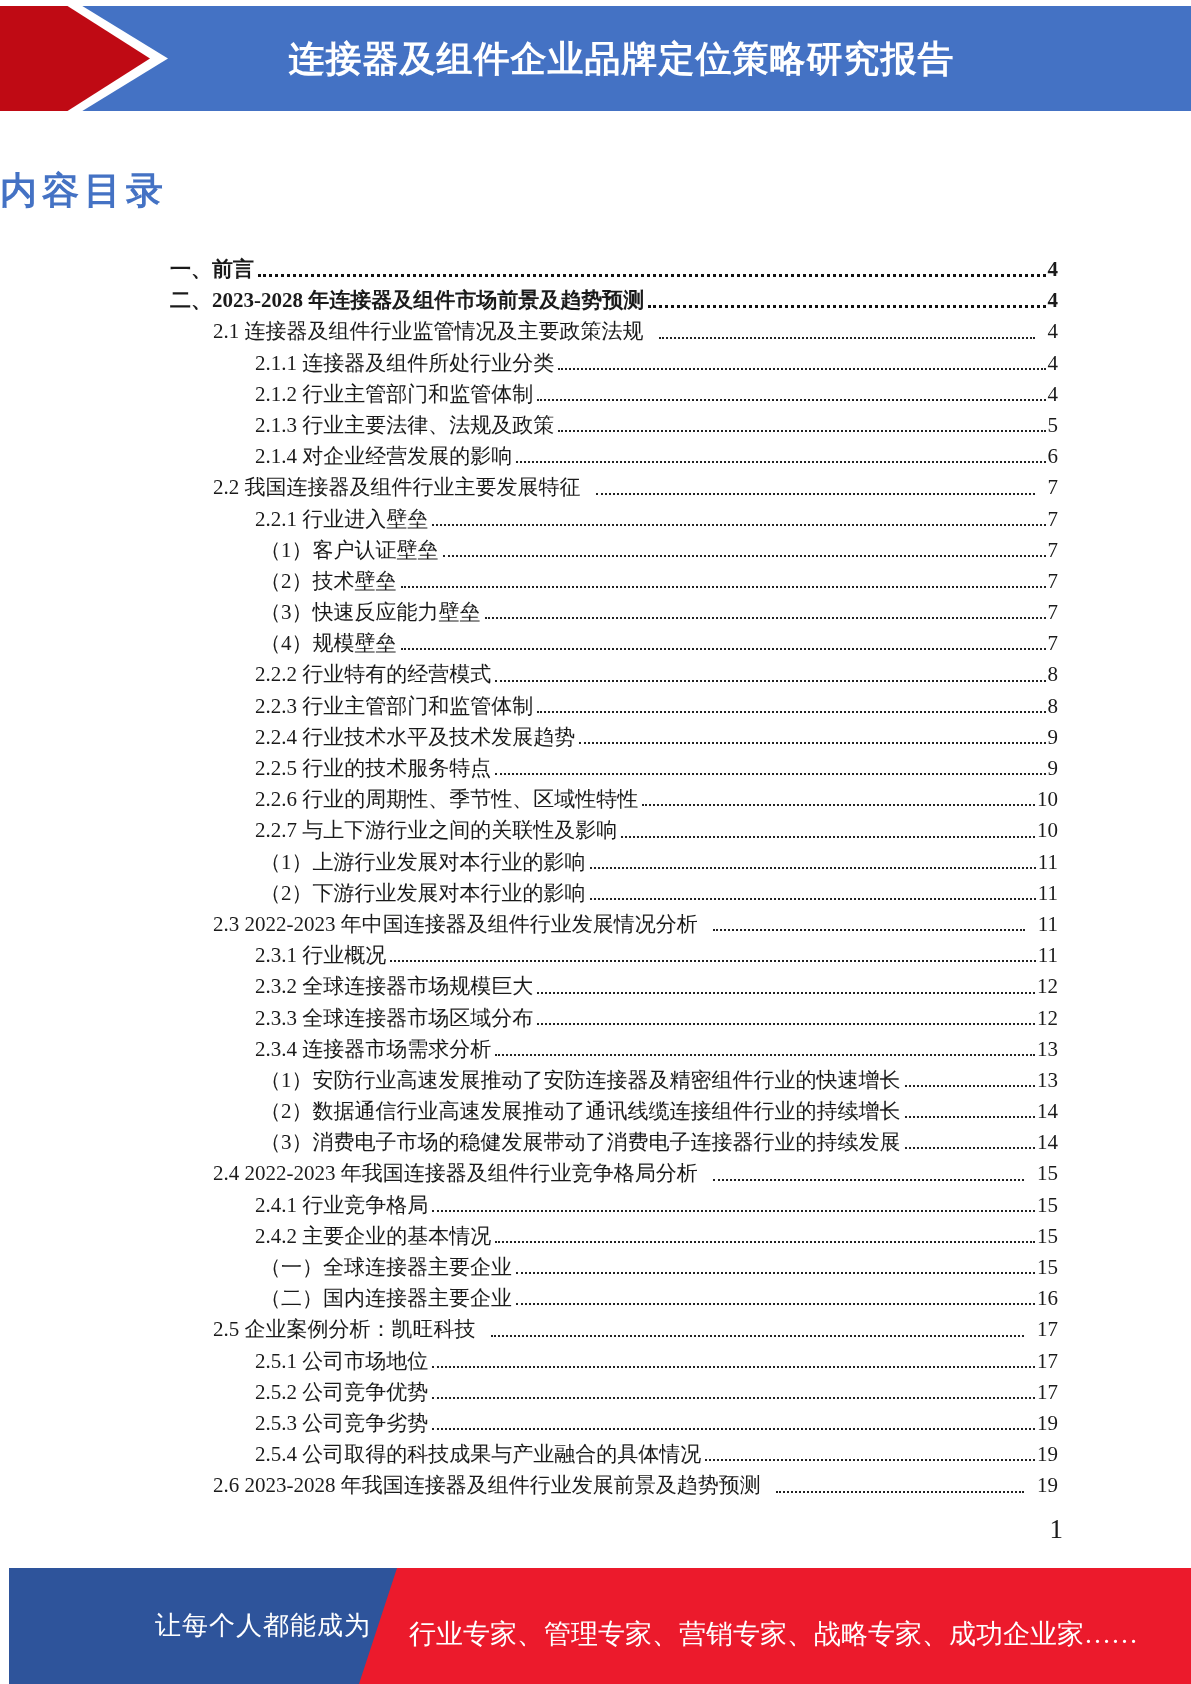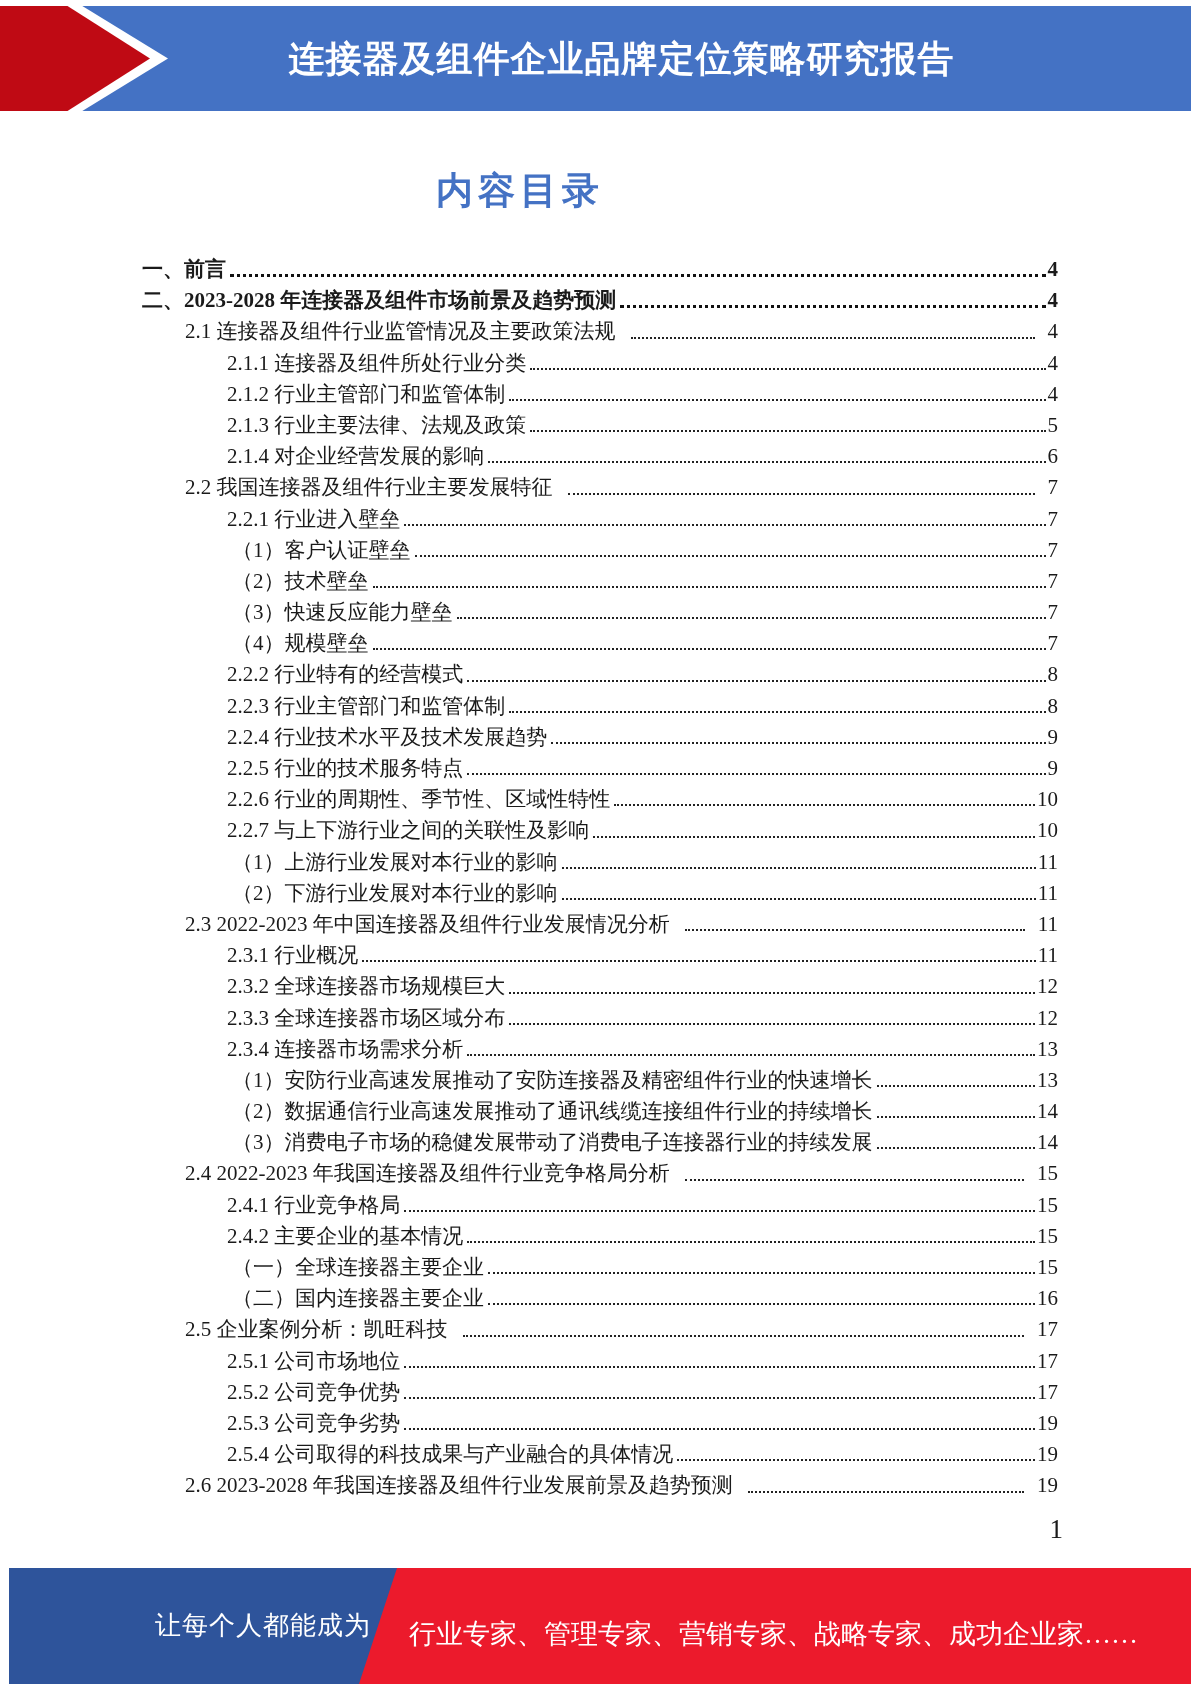--- a/index.html
+++ b/index.html
@@ -60,7 +60,7 @@
     position:absolute;
     top:166px;left:0;
     width:1040px;
-    text-align:center;
+    text-align:left;
     color:var(--heading-blue);
     font-size:37px;
     font-weight:bold;

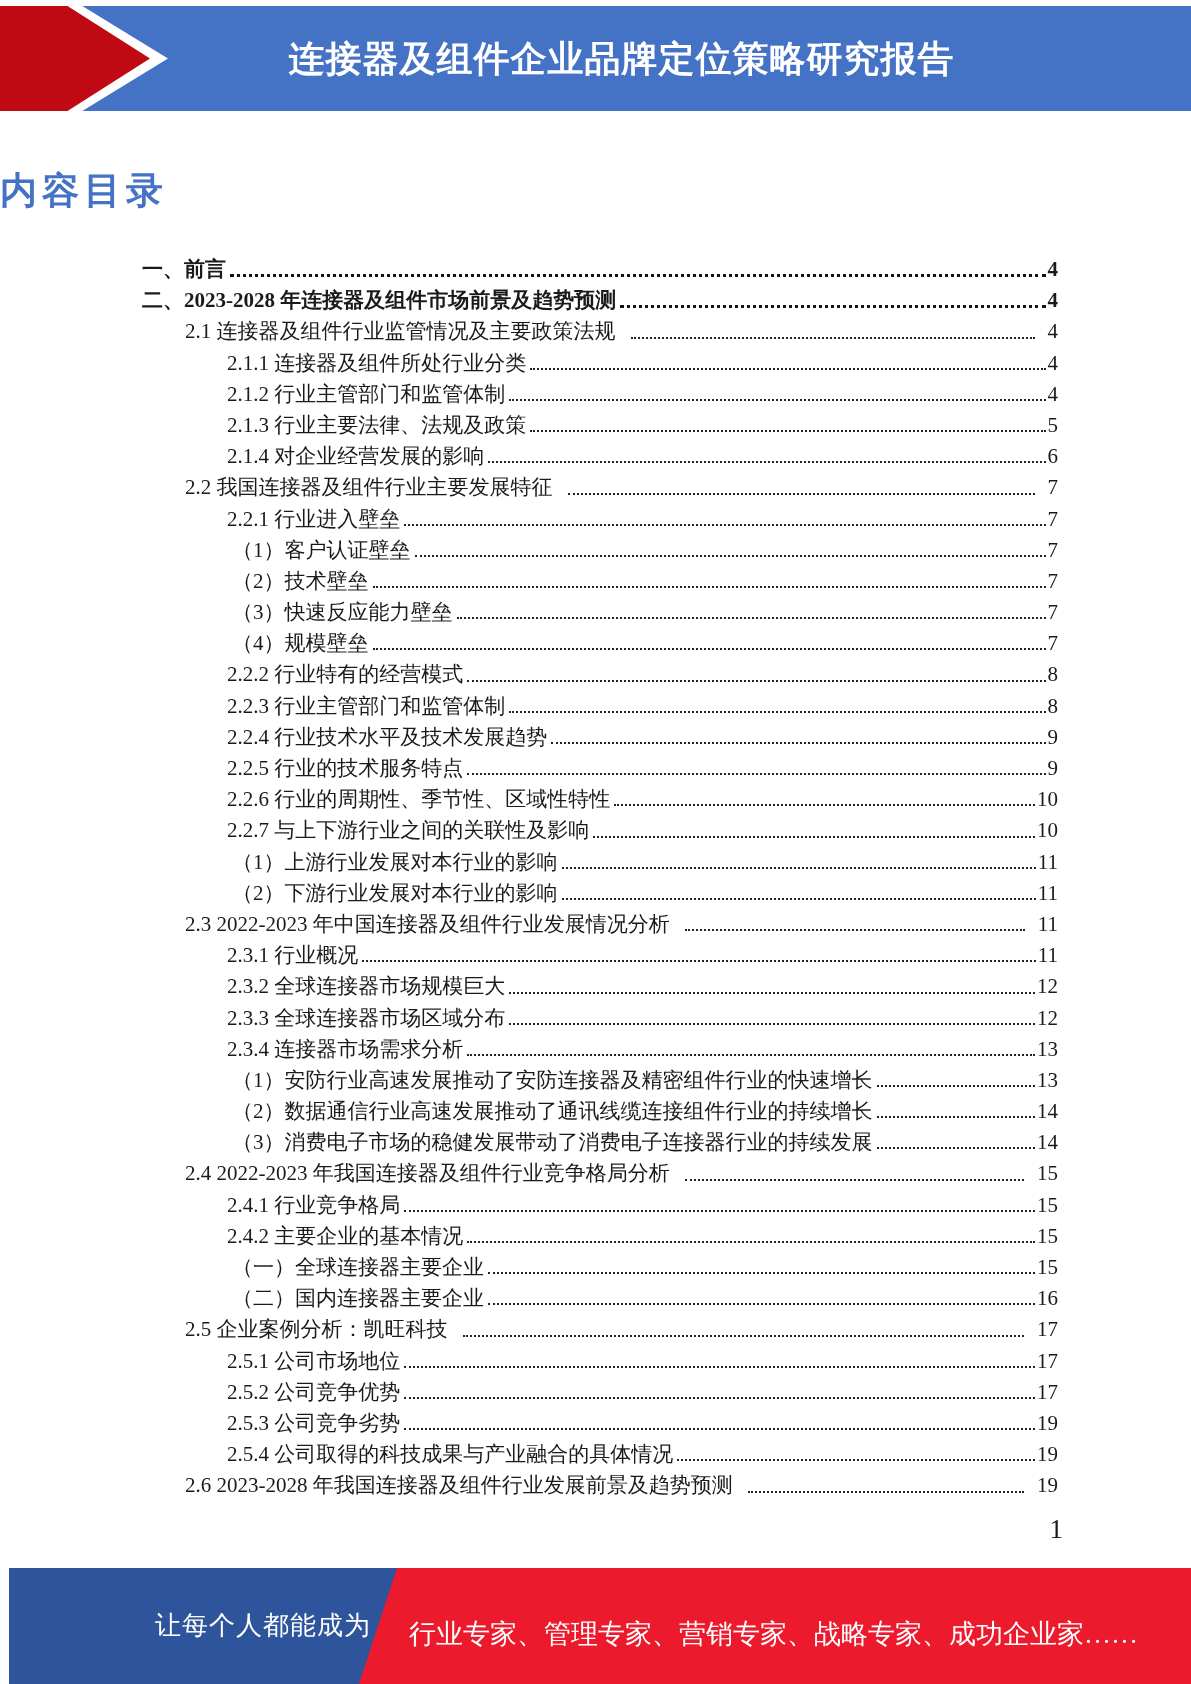--- a/index.html
+++ b/index.html
@@ -82,7 +82,7 @@
     line-height:31.2px;
     white-space:nowrap;
   }
-  .toc-row .label{flex:0 0 auto;}
+  .toc-row .label{flex:0 0 auto;margin-left:28px;}
   .toc-row .dots{
     flex:1 1 auto;
     border-bottom:2px dotted #222222;

